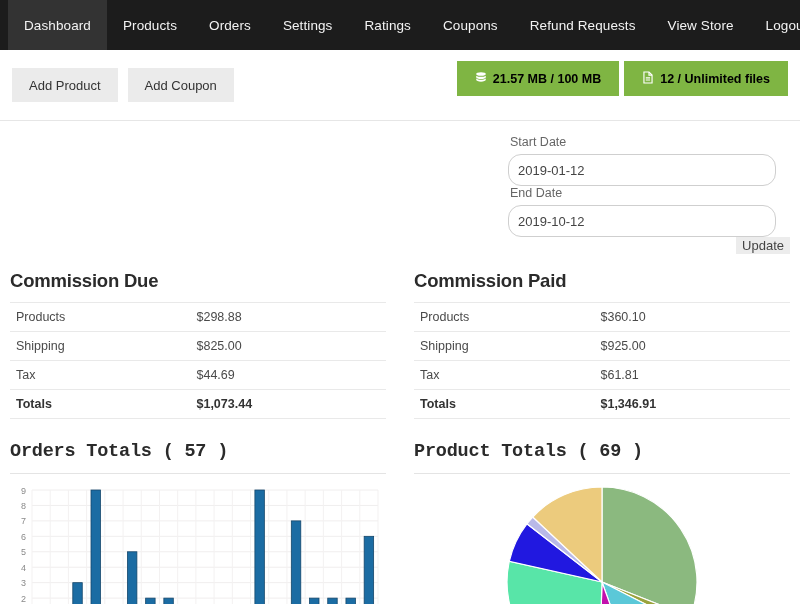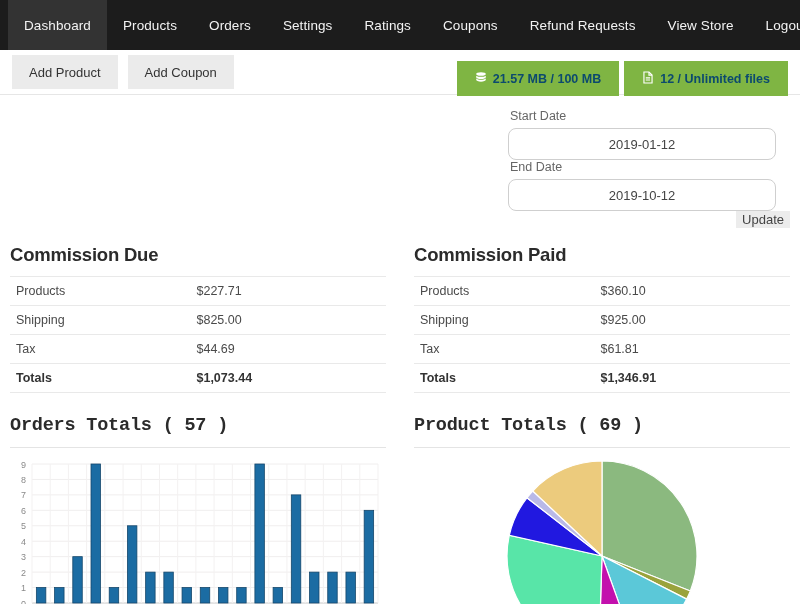--- a/index.html
+++ b/index.html
@@ -34,7 +34,7 @@
   
   .toolbar {
     position: relative;
-    height: 45px;
+    height: 71px;
     padding: 0 12px;
     display: flex;
     align-items: center;

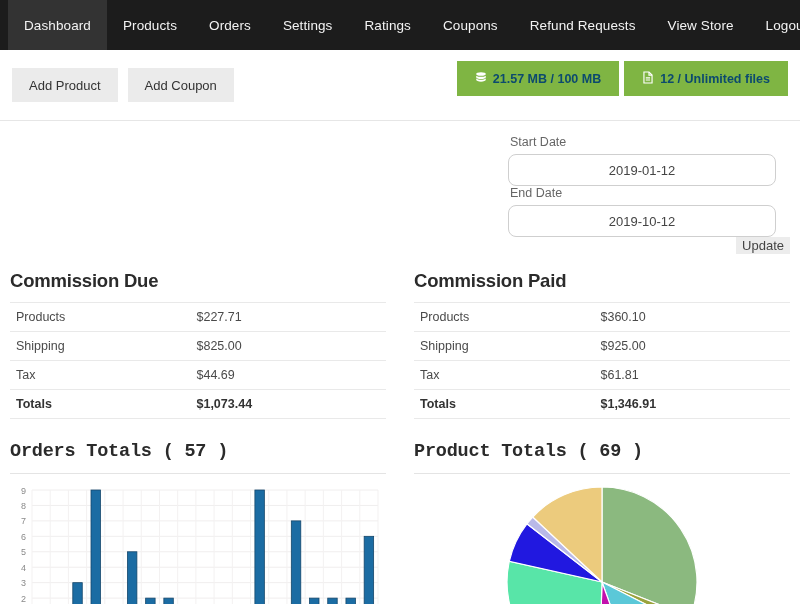--- a/index.html
+++ b/index.html
@@ -54,7 +54,7 @@
   .badges { position: absolute; right: 12px; top: 11px; display: flex; }
   .badge {
     background: #7fb543;
-    color: #0c4a6e;
+    color: #000000;
     font-size: 12.5px;
     font-weight: bold;
     height: 35px;

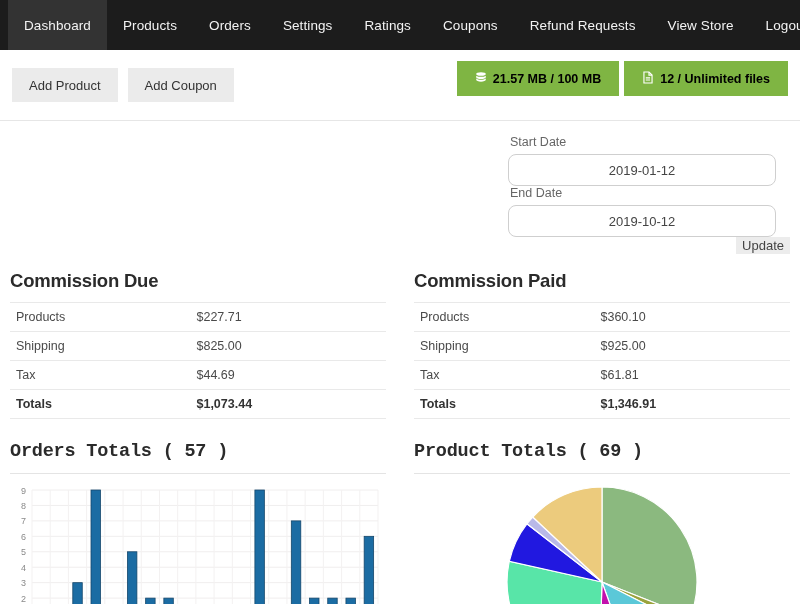--- a/index.html
+++ b/index.html
@@ -89,8 +89,7 @@
     color: #444;
     padding: 0 9px;
     font-family: inherit;
-    border-radius: 8px;
-    text-align: center;
+    border-radius: 13px;
   }
   .update-btn {
     flex: 1;

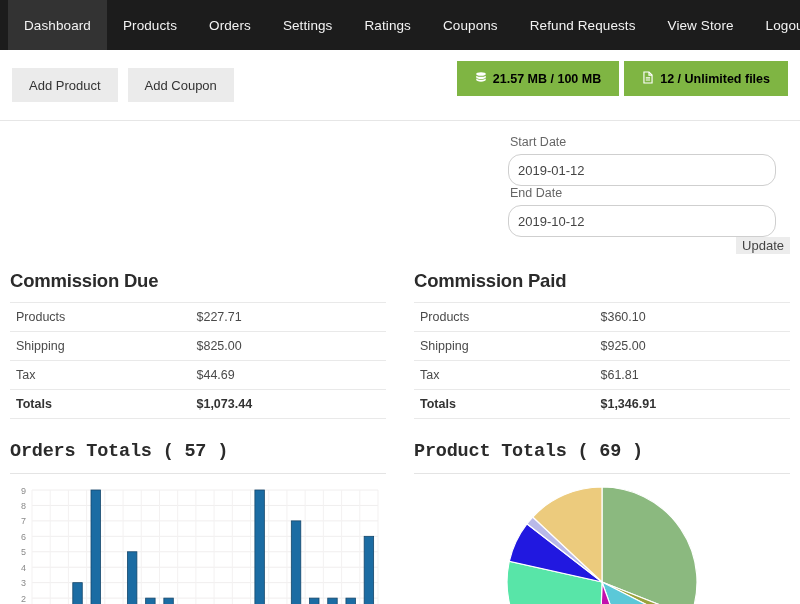--- a/index.html
+++ b/index.html
@@ -218,7 +218,7 @@
       <tbody id="due-rows">
           <tr>
             <td>Products</td>
-            <td class="val">$227.71</td>
+            <td class="val">$298.88</td>
           </tr>
           <tr>
             <td>Shipping</td>

